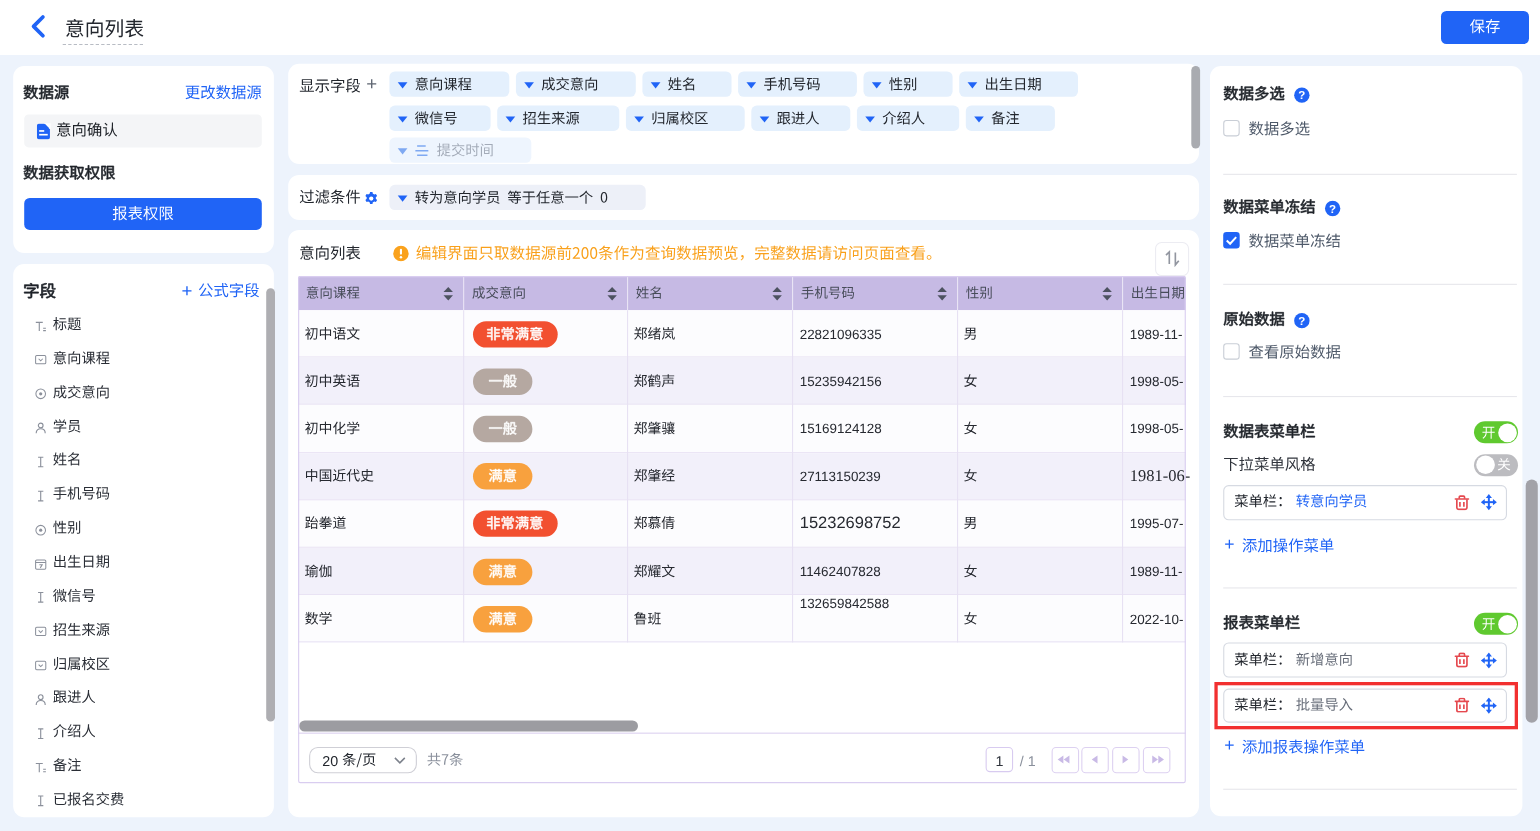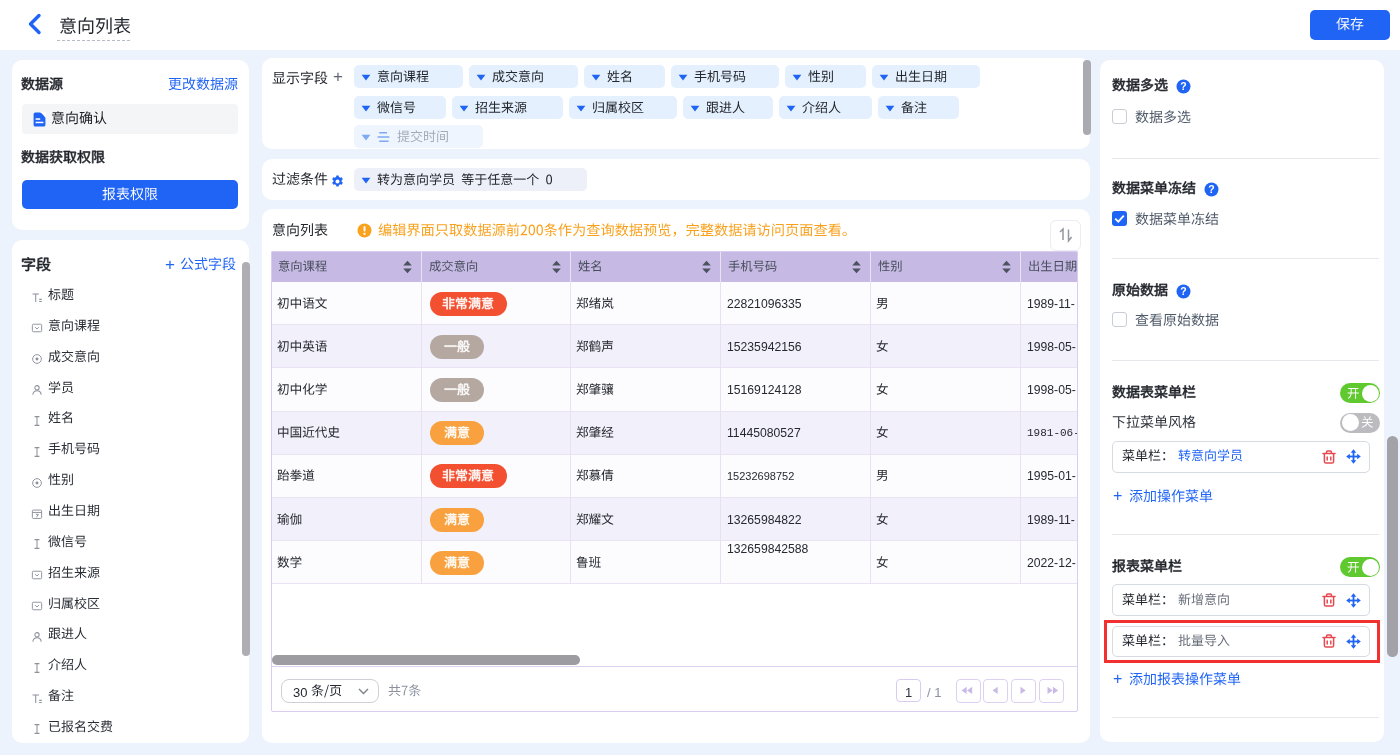--- a/index.html
+++ b/index.html
@@ -1041,7 +1041,7 @@
     </svg>
   </div>
 <div class="abs" style="left:727.0px;top:425.2px;">
-    <span style="display:block;font-size:12.2px;line-height:16px;color:#262930;font-family:'Liberation Sans'">11445080527</span>
+    <span style="display:block;font-size:12.2px;line-height:16px;color:#262930;font-family:'Liberation Sans'">27113150239</span>
   </div>
 <div class="abs" style="left:876.0px;top:426.2px;">
     <svg class="t" width="13" height="14">

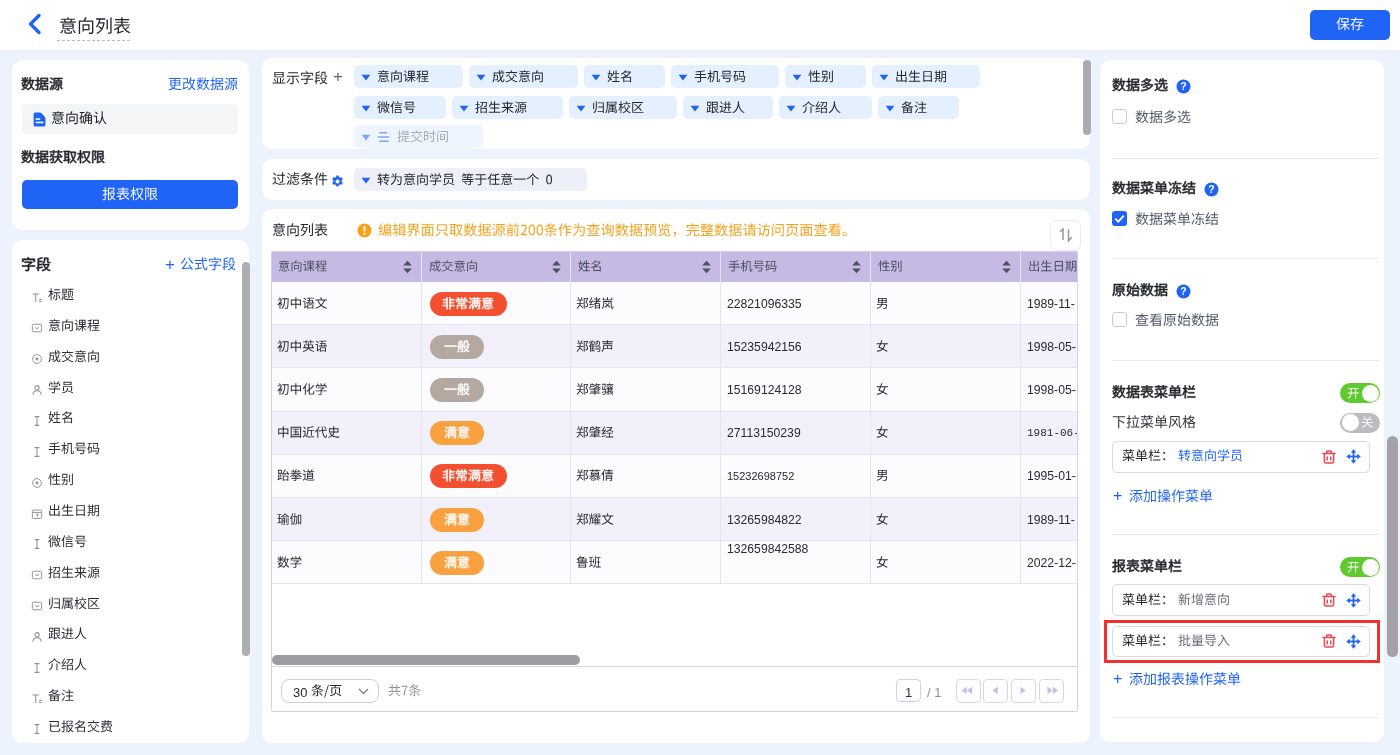--- a/index.html
+++ b/index.html
@@ -1051,7 +1051,7 @@
     </svg>
   </div>
 <div class="abs" style="left:1027.0px;top:425.2px;">
-    <span style="display:block;font-size:11px;line-height:16px;color:#262930;font-family:Liberation Mono, monospace">1981-06-</span>
+    <span style="display:block;font-size:15px;line-height:16px;color:#262930;font-family:Liberation Serif, serif">1981-06-</span>
   </div>
 <div class="abs" style="left:271px;top:454.8px;width:807px;height:43.2px;background:#fcfcfe;border-bottom:1px solid #e9e3f4"></div>
 <div class="abs" style="left:276.5px;top:469.4px;">

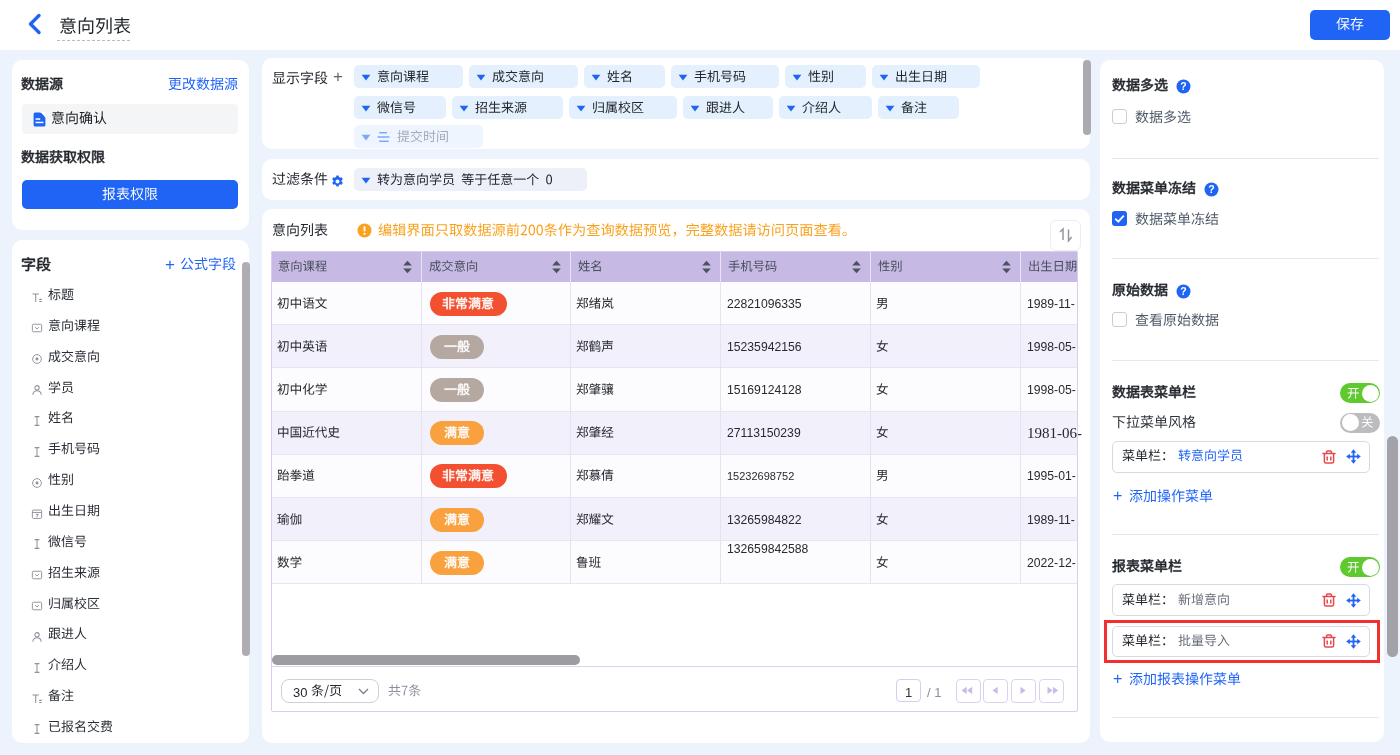--- a/index.html
+++ b/index.html
@@ -1084,7 +1084,7 @@
     </svg>
   </div>
 <div class="abs" style="left:727.0px;top:468.4px;">
-    <span style="display:block;font-size:11px;line-height:16px;color:#262930;font-family:'Liberation Sans'">15232698752</span>
+    <span style="display:block;font-size:15px;line-height:16px;color:#262930;font-family:'Liberation Sans'">15232698752</span>
   </div>
 <div class="abs" style="left:876.0px;top:469.4px;">
     <svg class="t" width="13" height="14">

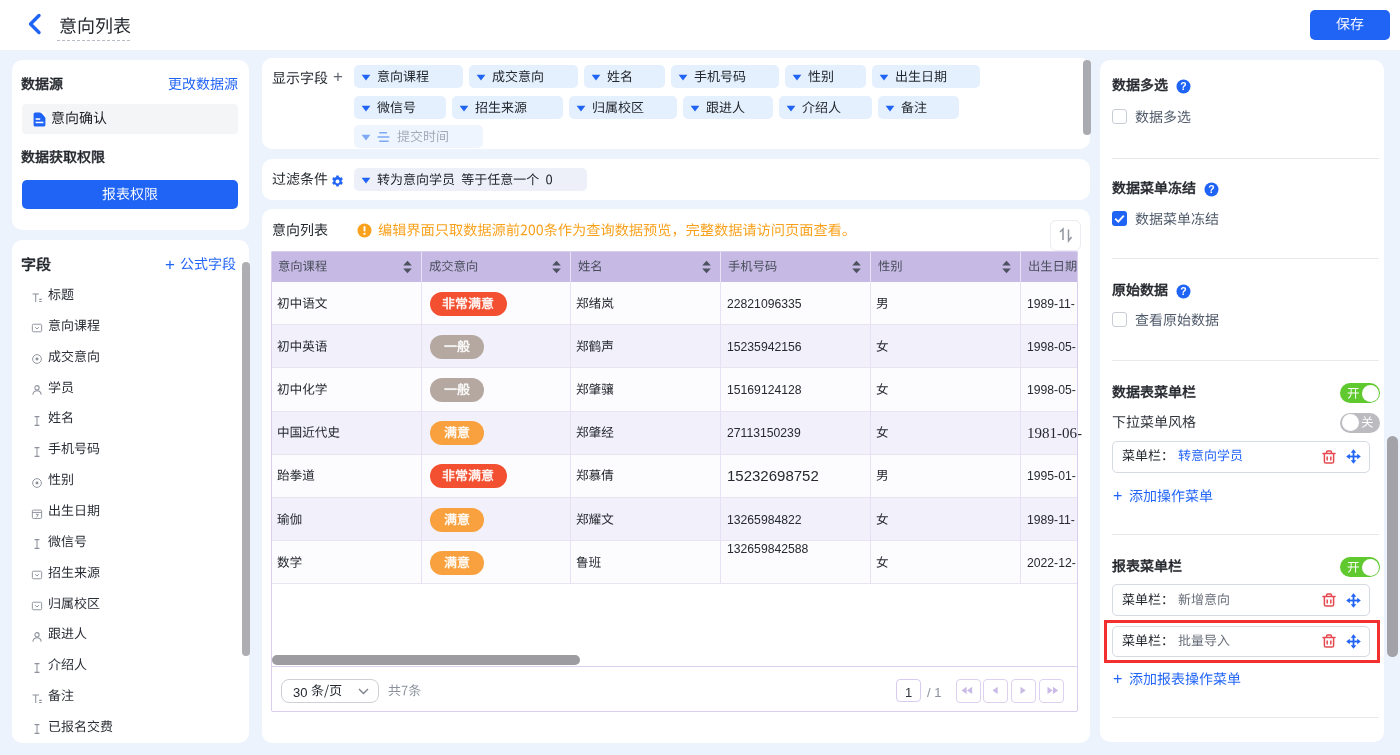--- a/index.html
+++ b/index.html
@@ -1094,7 +1094,7 @@
     </svg>
   </div>
 <div class="abs" style="left:1027.0px;top:468.4px;">
-    <span style="display:block;font-size:12.2px;line-height:16px;color:#262930;font-family:'Liberation Sans'">1995-01-</span>
+    <span style="display:block;font-size:12.2px;line-height:16px;color:#262930;font-family:'Liberation Sans'">1995-07-</span>
   </div>
 <div class="abs" style="left:271px;top:498.0px;width:807px;height:43.2px;background:#f2f0fa;border-bottom:1px solid #e9e3f4"></div>
 <div class="abs" style="left:276.5px;top:512.6px;">

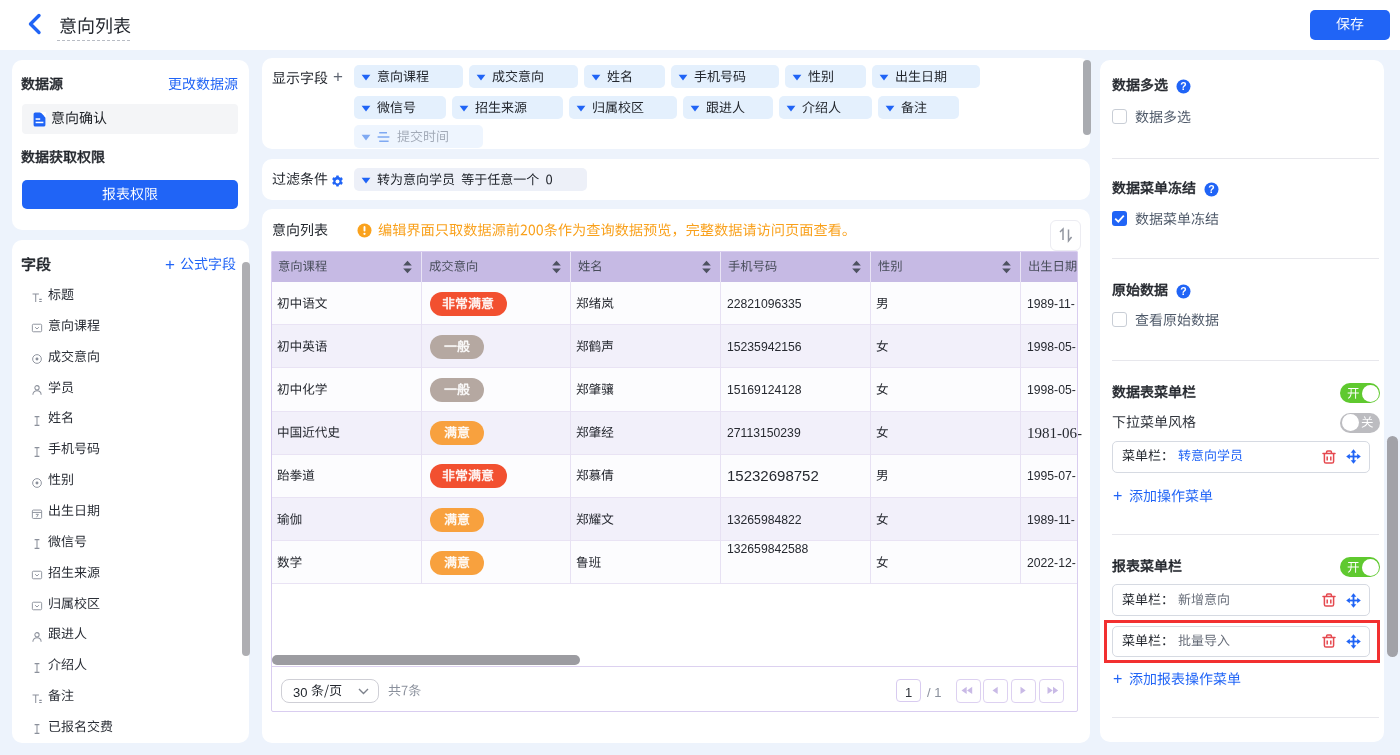--- a/index.html
+++ b/index.html
@@ -1124,7 +1124,7 @@
     </svg>
   </div>
 <div class="abs" style="left:727.0px;top:511.6px;">
-    <span style="display:block;font-size:12.2px;line-height:16px;color:#262930;font-family:'Liberation Sans'">13265984822</span>
+    <span style="display:block;font-size:12.2px;line-height:16px;color:#262930;font-family:'Liberation Sans'">11462407828</span>
   </div>
 <div class="abs" style="left:876.0px;top:512.6px;">
     <svg class="t" width="13" height="14">

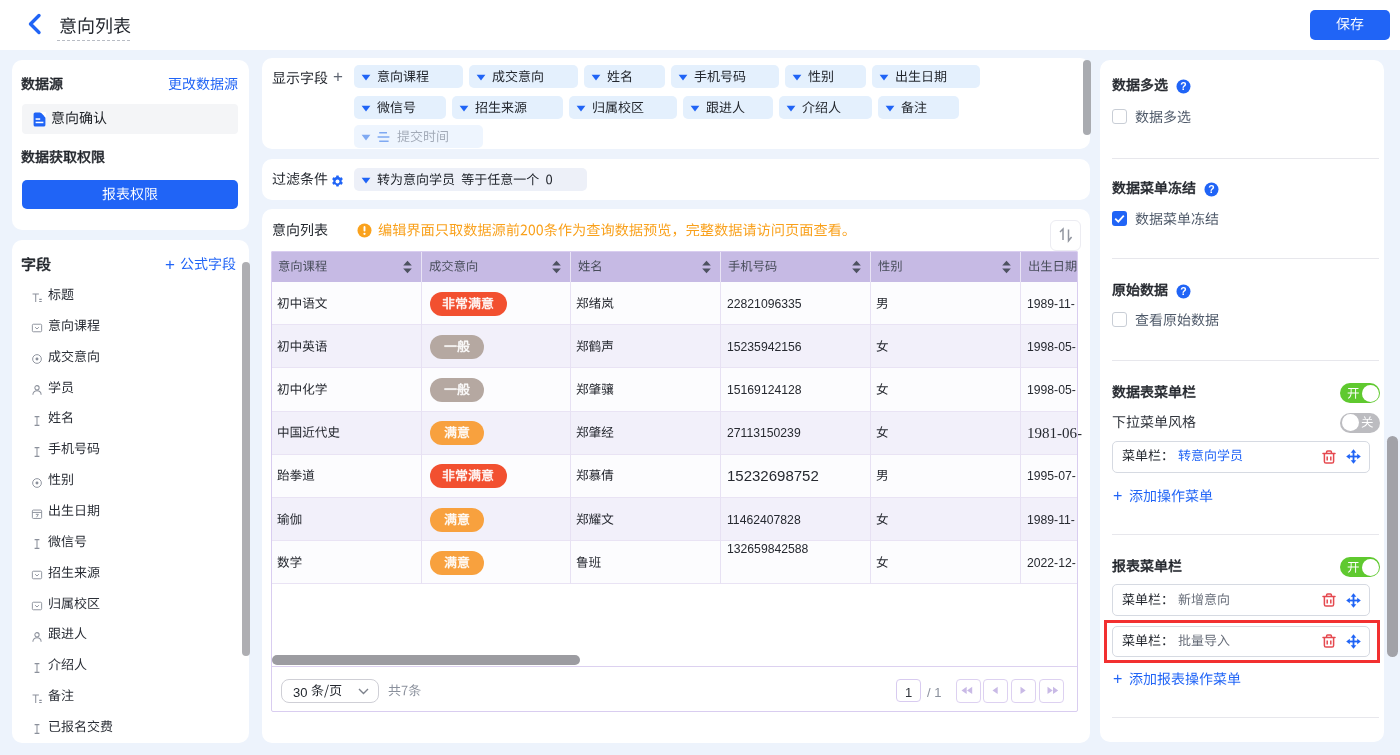--- a/index.html
+++ b/index.html
@@ -1173,7 +1173,7 @@
     </svg>
   </div>
 <div class="abs" style="left:1027.0px;top:554.8px;">
-    <span style="display:block;font-size:12.2px;line-height:16px;color:#262930;font-family:'Liberation Sans'">2022-12-</span>
+    <span style="display:block;font-size:12.2px;line-height:16px;color:#262930;font-family:'Liberation Sans'">2022-10-</span>
   </div>
 <div class="abs" style="left:421.0px;top:282px;width:1px;height:302.4px;background:#e7e1f3"></div>
 <div class="abs" style="left:570.0px;top:282px;width:1px;height:302.4px;background:#e7e1f3"></div>

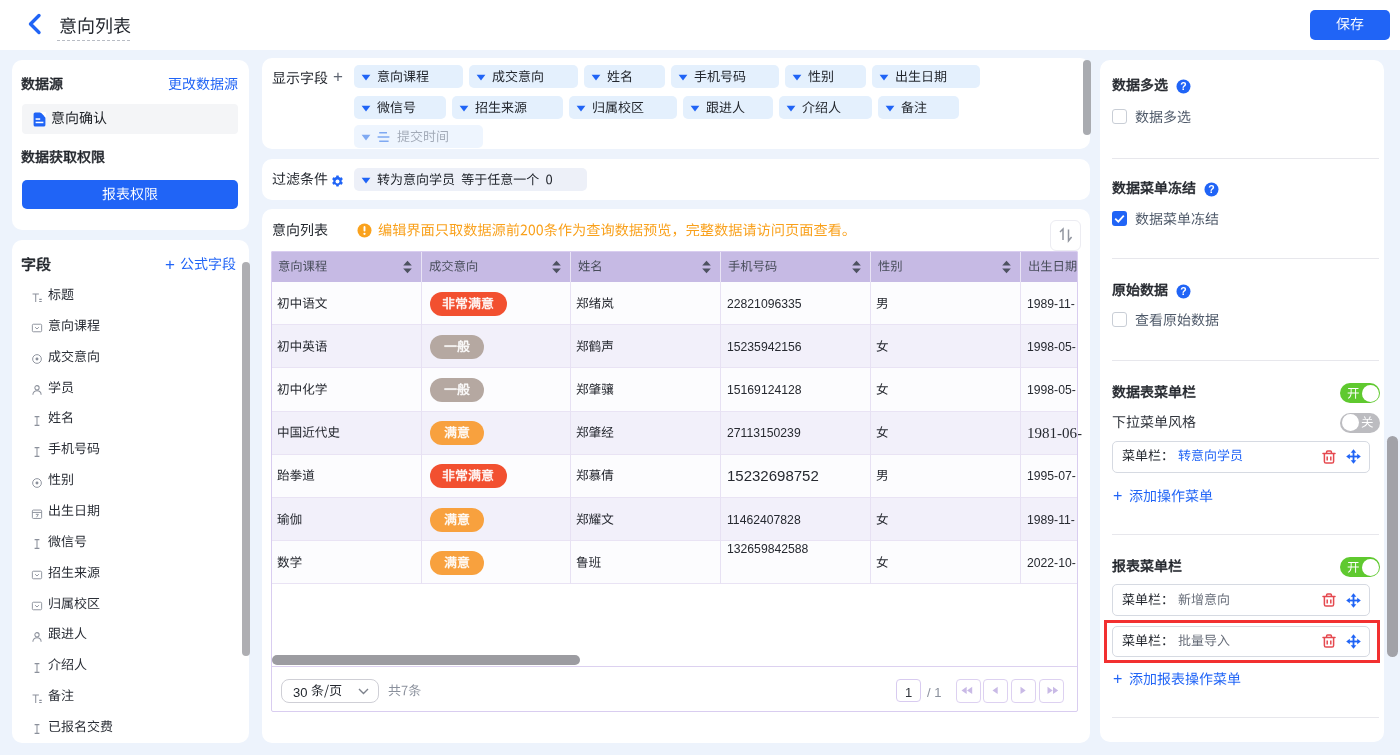--- a/index.html
+++ b/index.html
@@ -1184,7 +1184,7 @@
 <div class="abs" style="left:271px;top:665.5px;width:807px;height:1px;background:#dcd1f0"></div>
 <div class="abs" style="left:271px;top:251px;width:807px;height:461px;border:1px solid #d9cdf0;border-radius:2px"></div>
 <div class="abs" style="left:281px;top:678.8px;width:98px;height:24.5px;border:1px solid #cfcfd6;border-radius:8px;background:#fff"></div>
-<div class="abs" style="left:293.0px;top:683.0px;"><span style="font-size:13px;color:#23272e;font-family:'Liberation Sans'">30 </span></div>
+<div class="abs" style="left:293.0px;top:683.0px;"><span style="font-size:13px;color:#23272e;font-family:'Liberation Sans'">20 </span></div>
 <div class="abs" style="left:311.0px;top:683.5px;">
     <svg class="t" width="32" height="15">
       <g fill="#23272e" transform="translate(0,11.18) scale(0.01300,-0.01300)">

